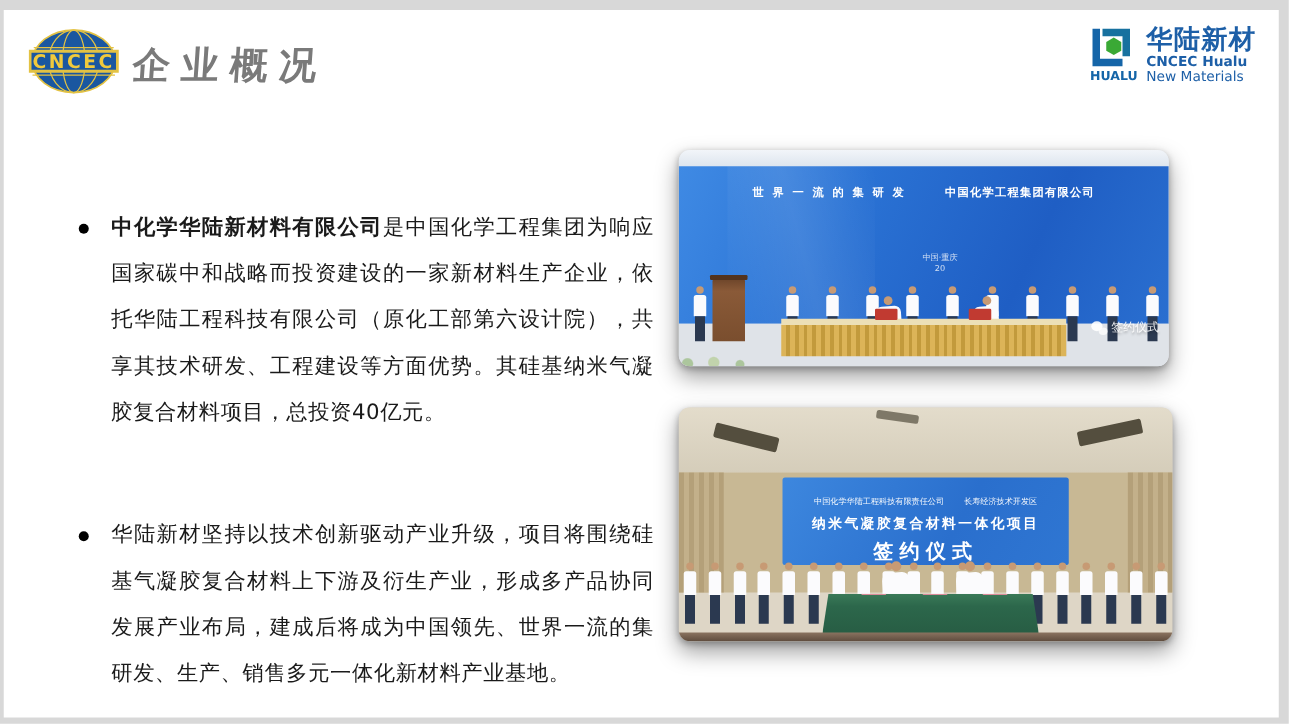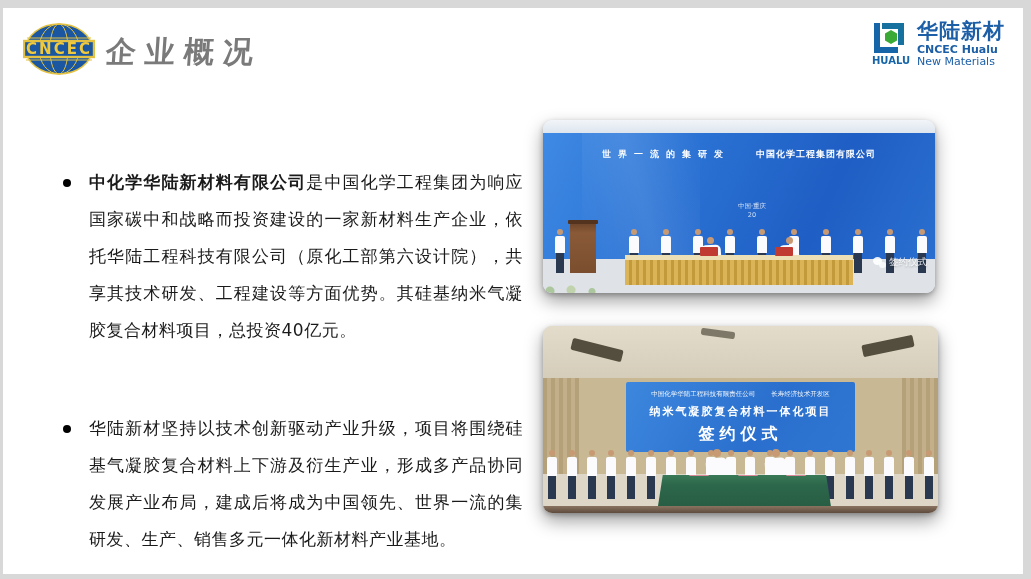--- a/index.html
+++ b/index.html
@@ -101,7 +101,7 @@
   .p2-curtain.left { left:0; } .p2-curtain.right { right:0; }
   .p2-screen { position:absolute; left:21%; right:21%; top:56px; height:70px; border-radius:2px;
                background:linear-gradient(120deg,#3d87de,#2a6fcd 60%,#2f76d2); color:#fff;
-               display:flex; flex-direction:column; align-items:center; justify-content:center; gap:5px; }
+               display:flex; flex-direction:column; align-items:center; justify-content:flex-end; gap:5px; }
   .p2-line1 { display:flex; gap:16px; font-size:6.5px; opacity:.95; }
   .p2-line2 { font-size:11px; font-weight:bold; letter-spacing:2px; }
   .p2-line3 { font-size:16px; font-weight:bold; letter-spacing:5px; }

